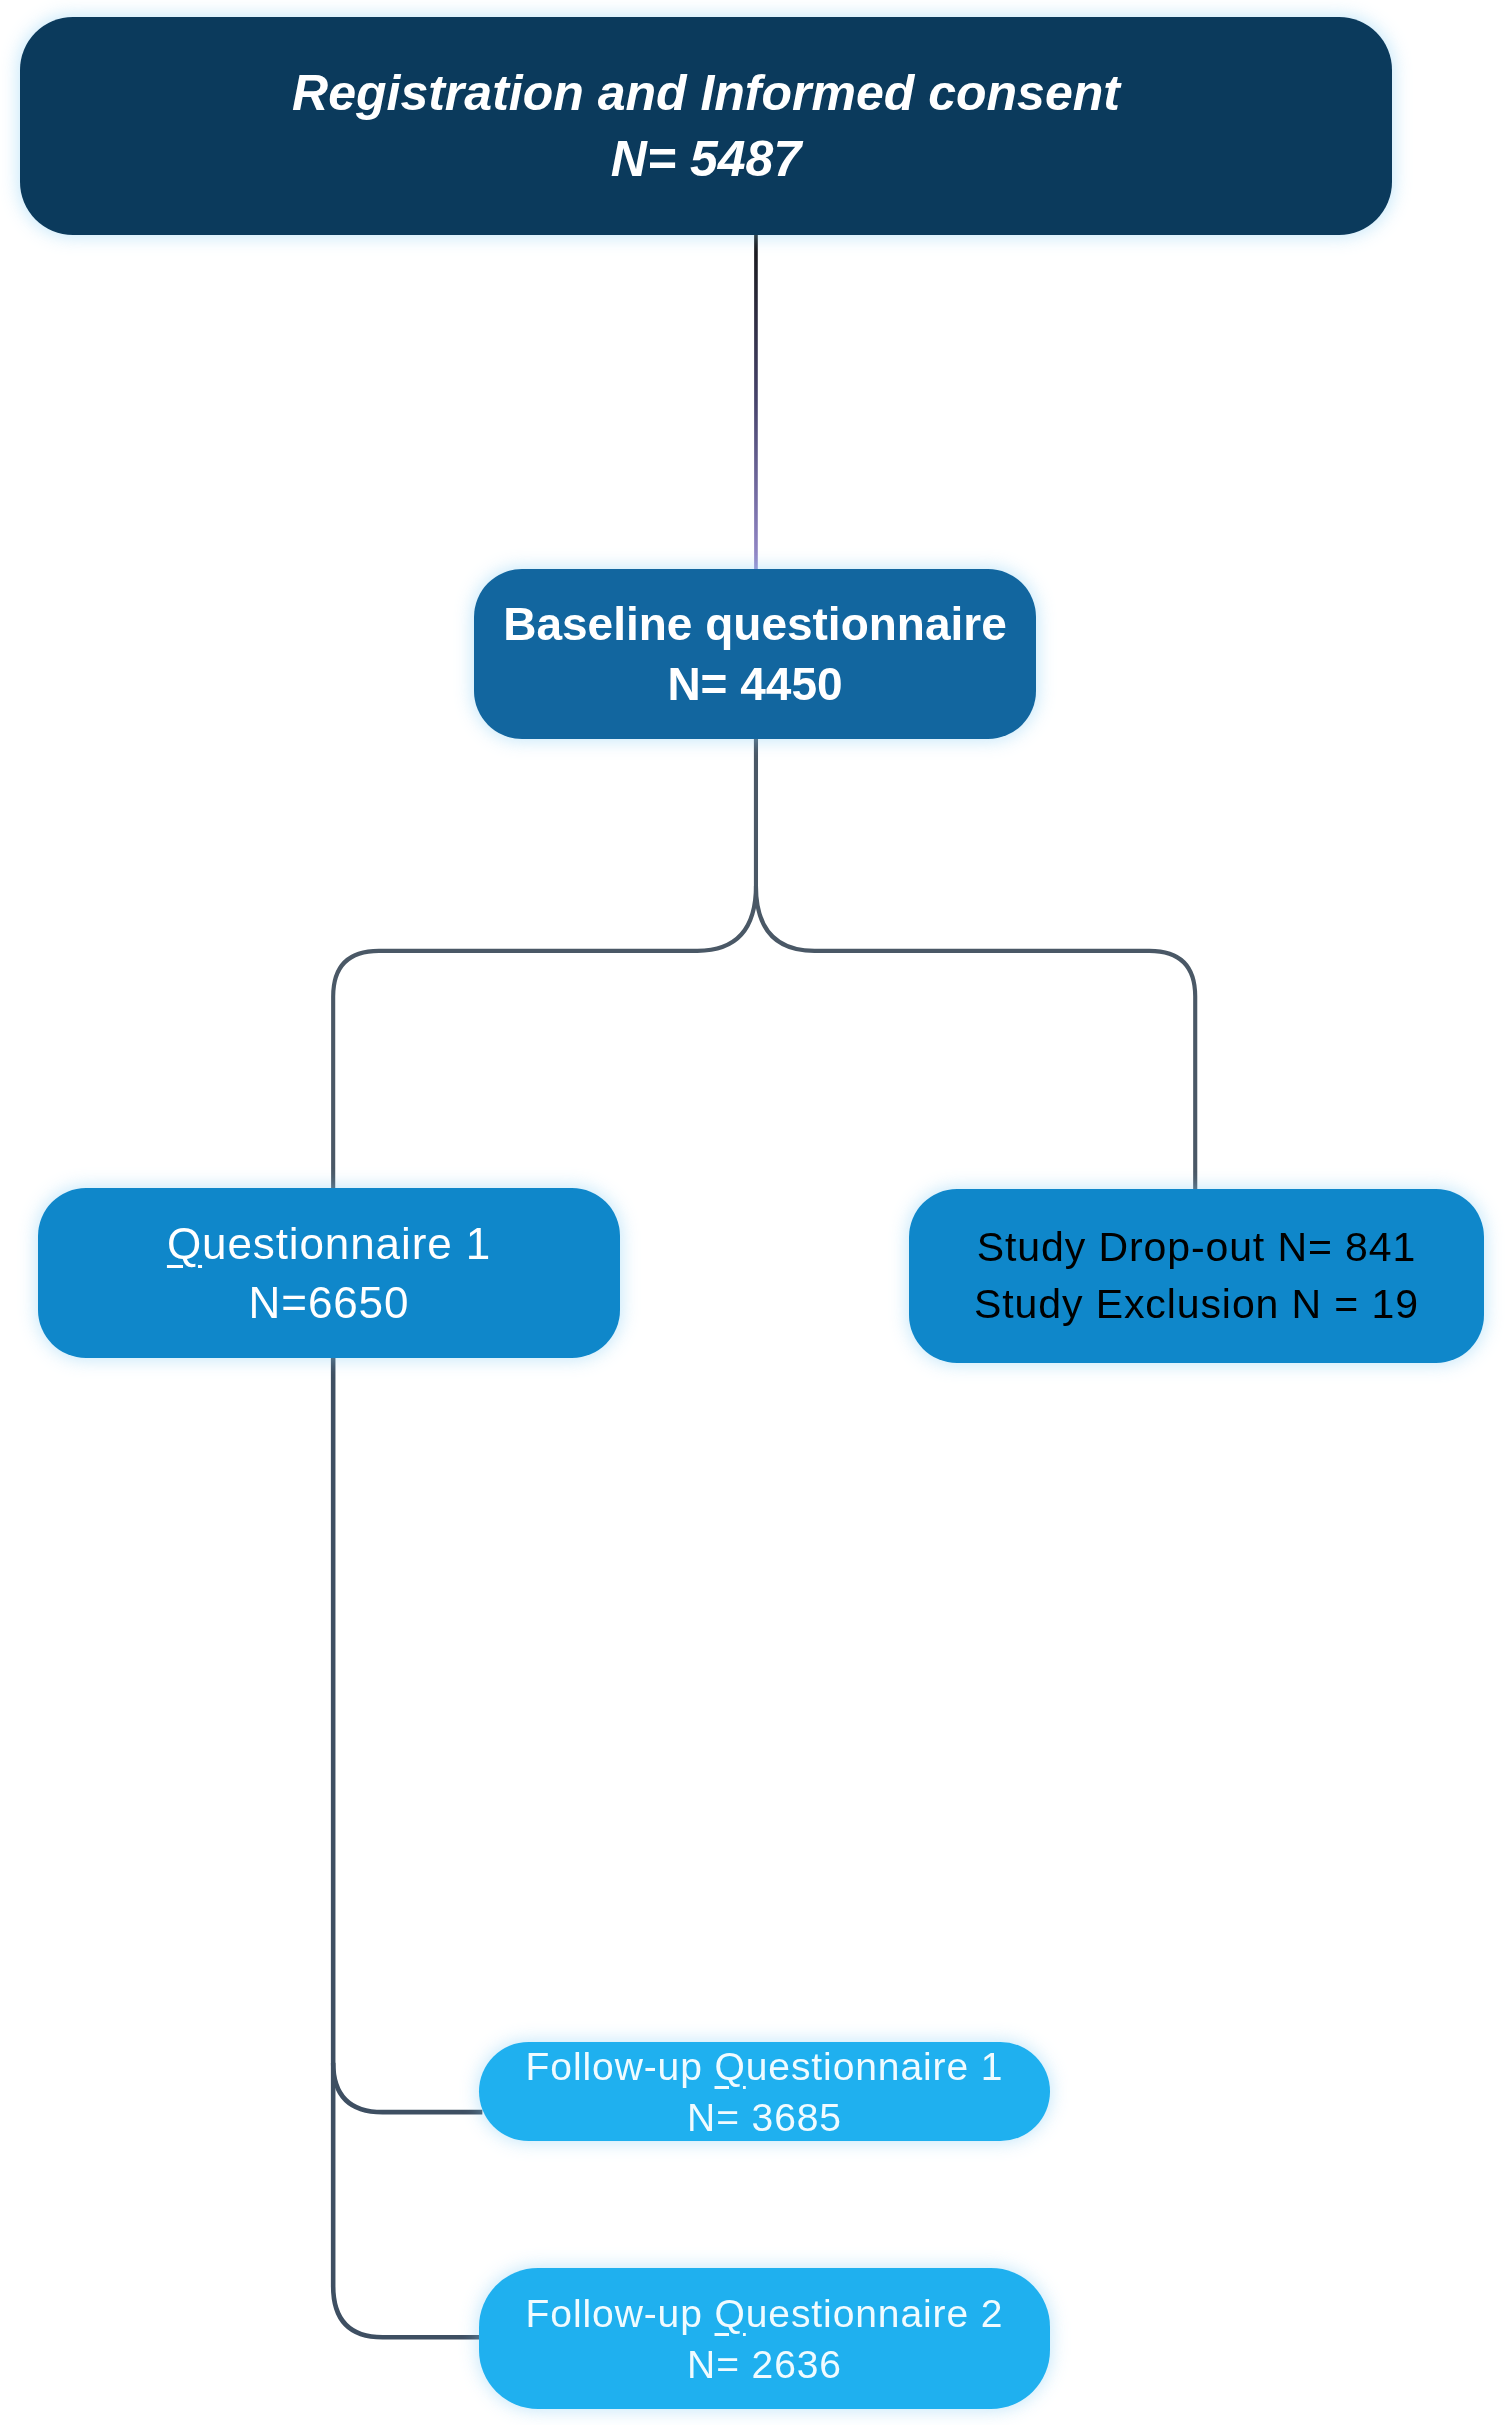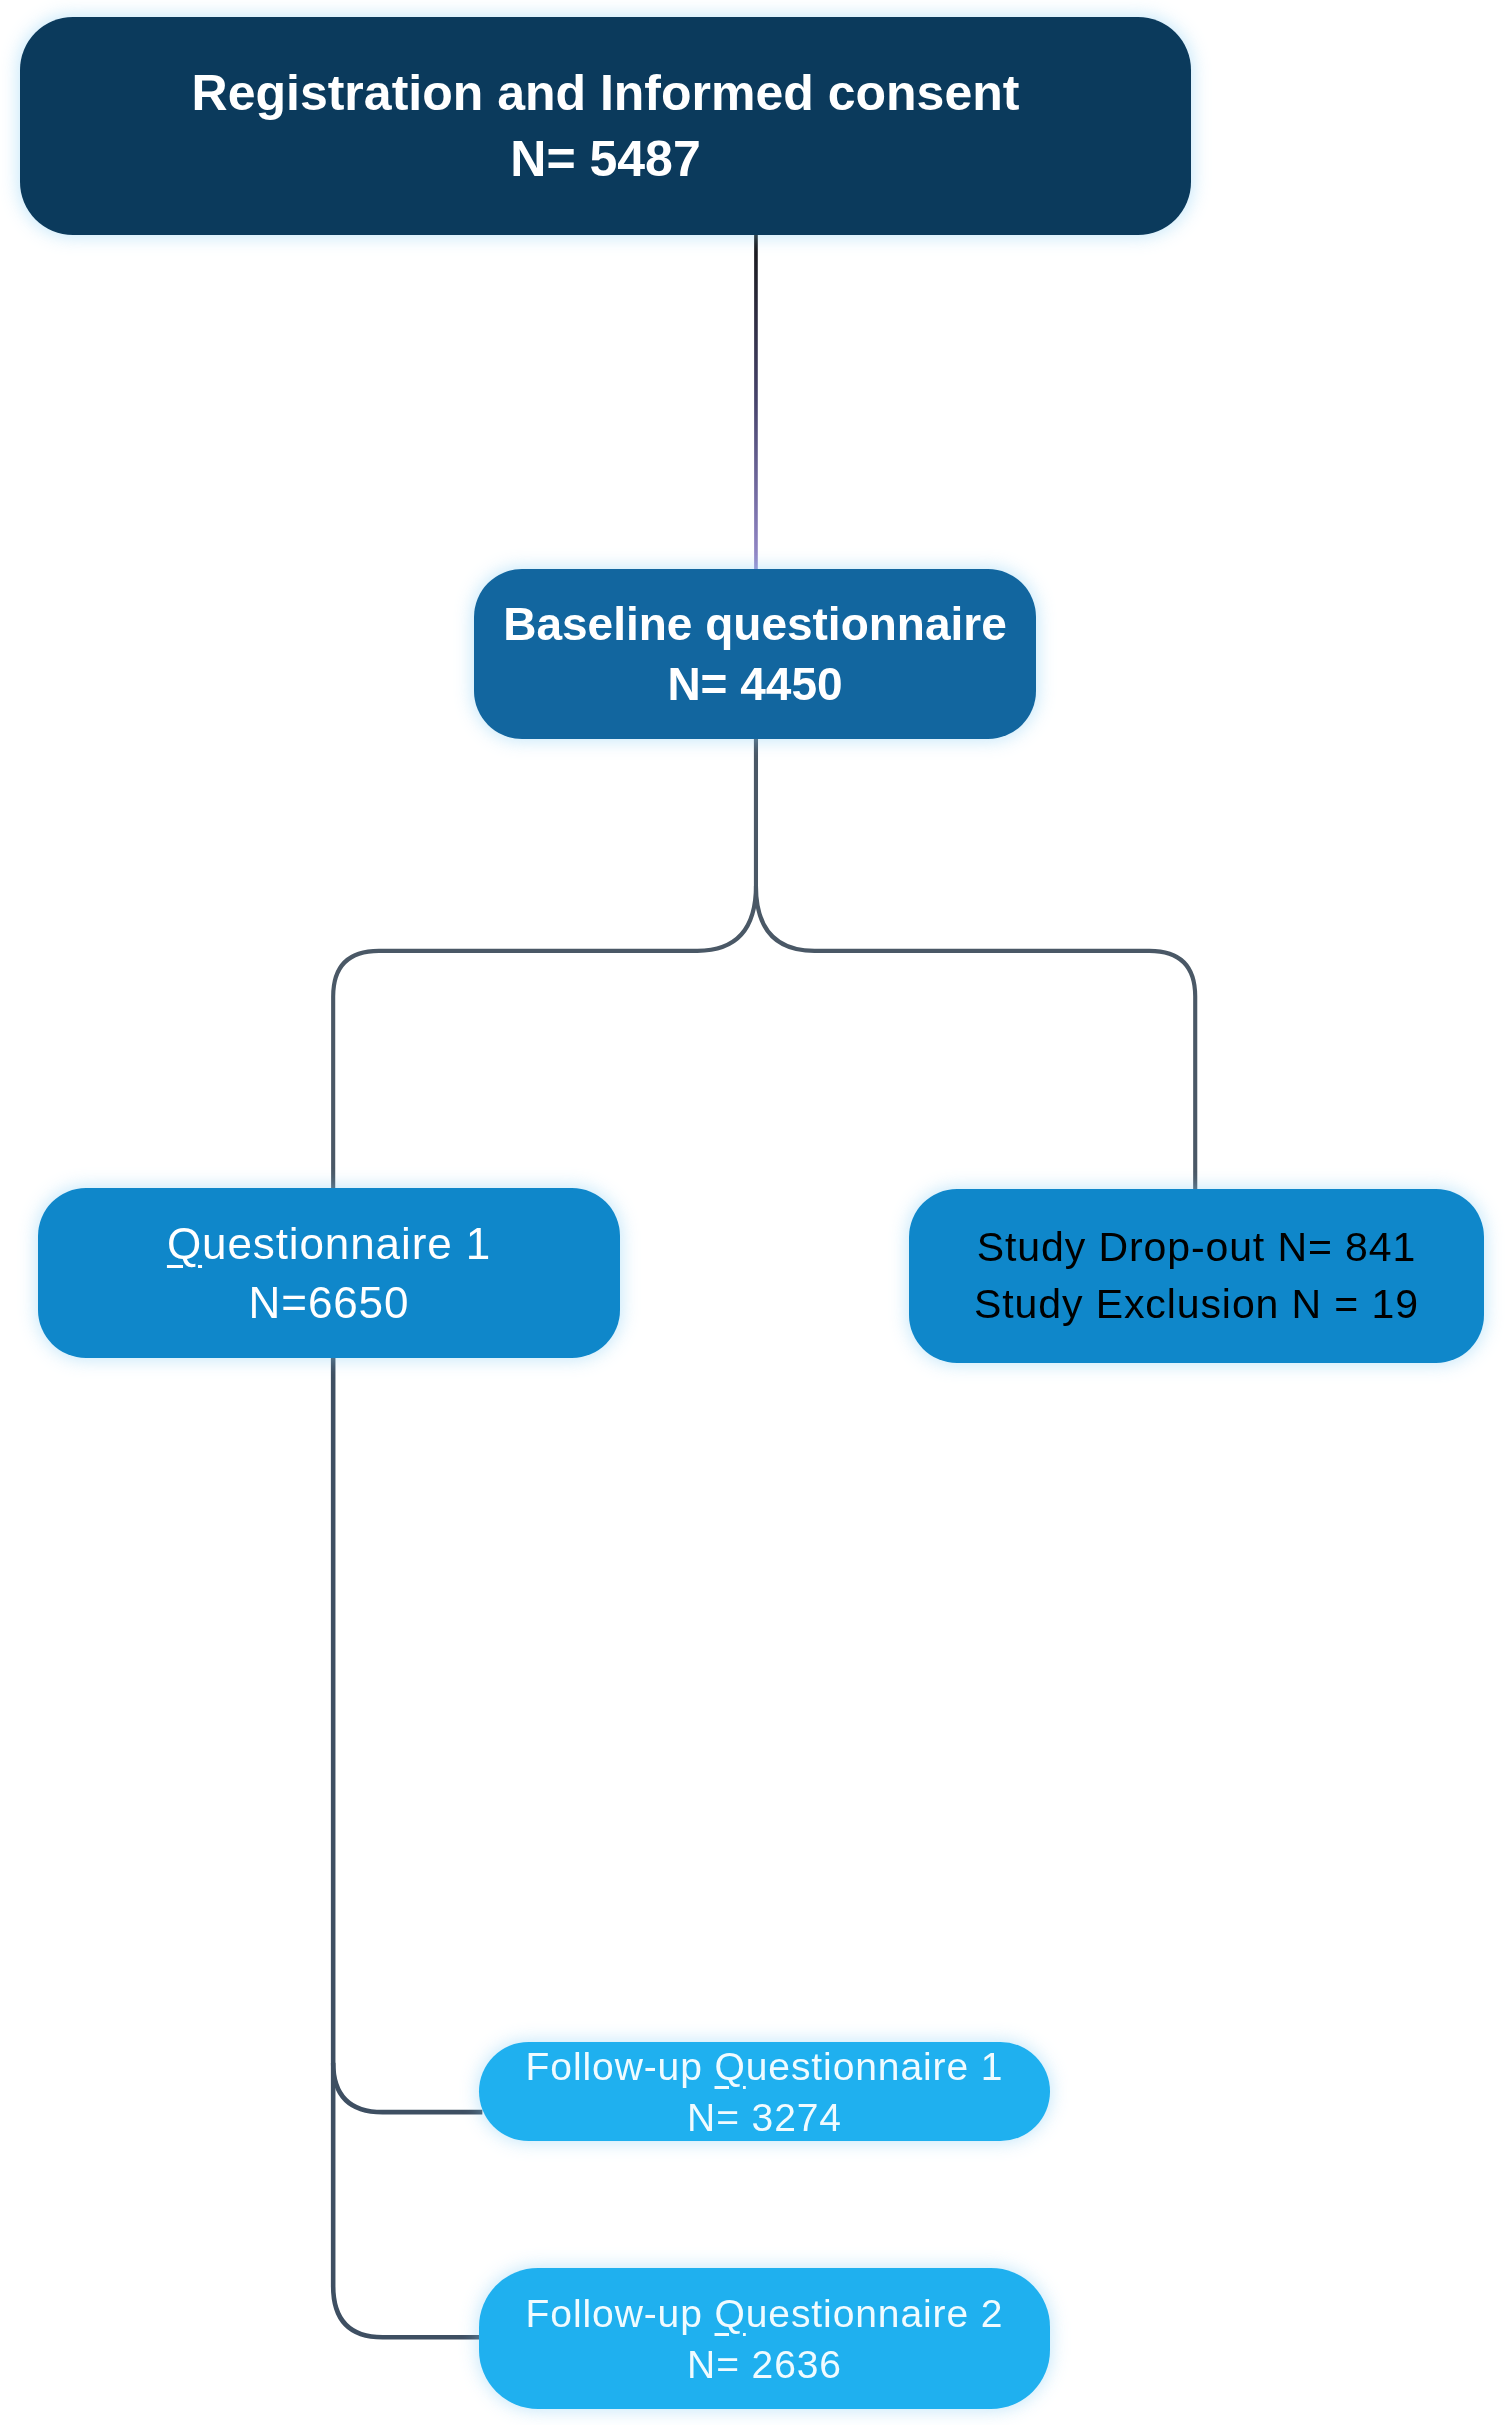--- a/index.html
+++ b/index.html
@@ -39,9 +39,9 @@
   }
   
   .node-registration {
-    left: 20px; top: 16.5px; width: 1171px; height: 218px;
+    left: 20px; top: 16.5px; width: 1372px; height: 218px;
     border-radius: 53px;
-    font-size: 50px; font-weight: 700; line-height: 66px;
+    font-size: 50px; font-weight: 700; line-height: 66px; font-style: italic;
   }
   .node-baseline {
     left: 474px; top: 569px; width: 562px; height: 170px;

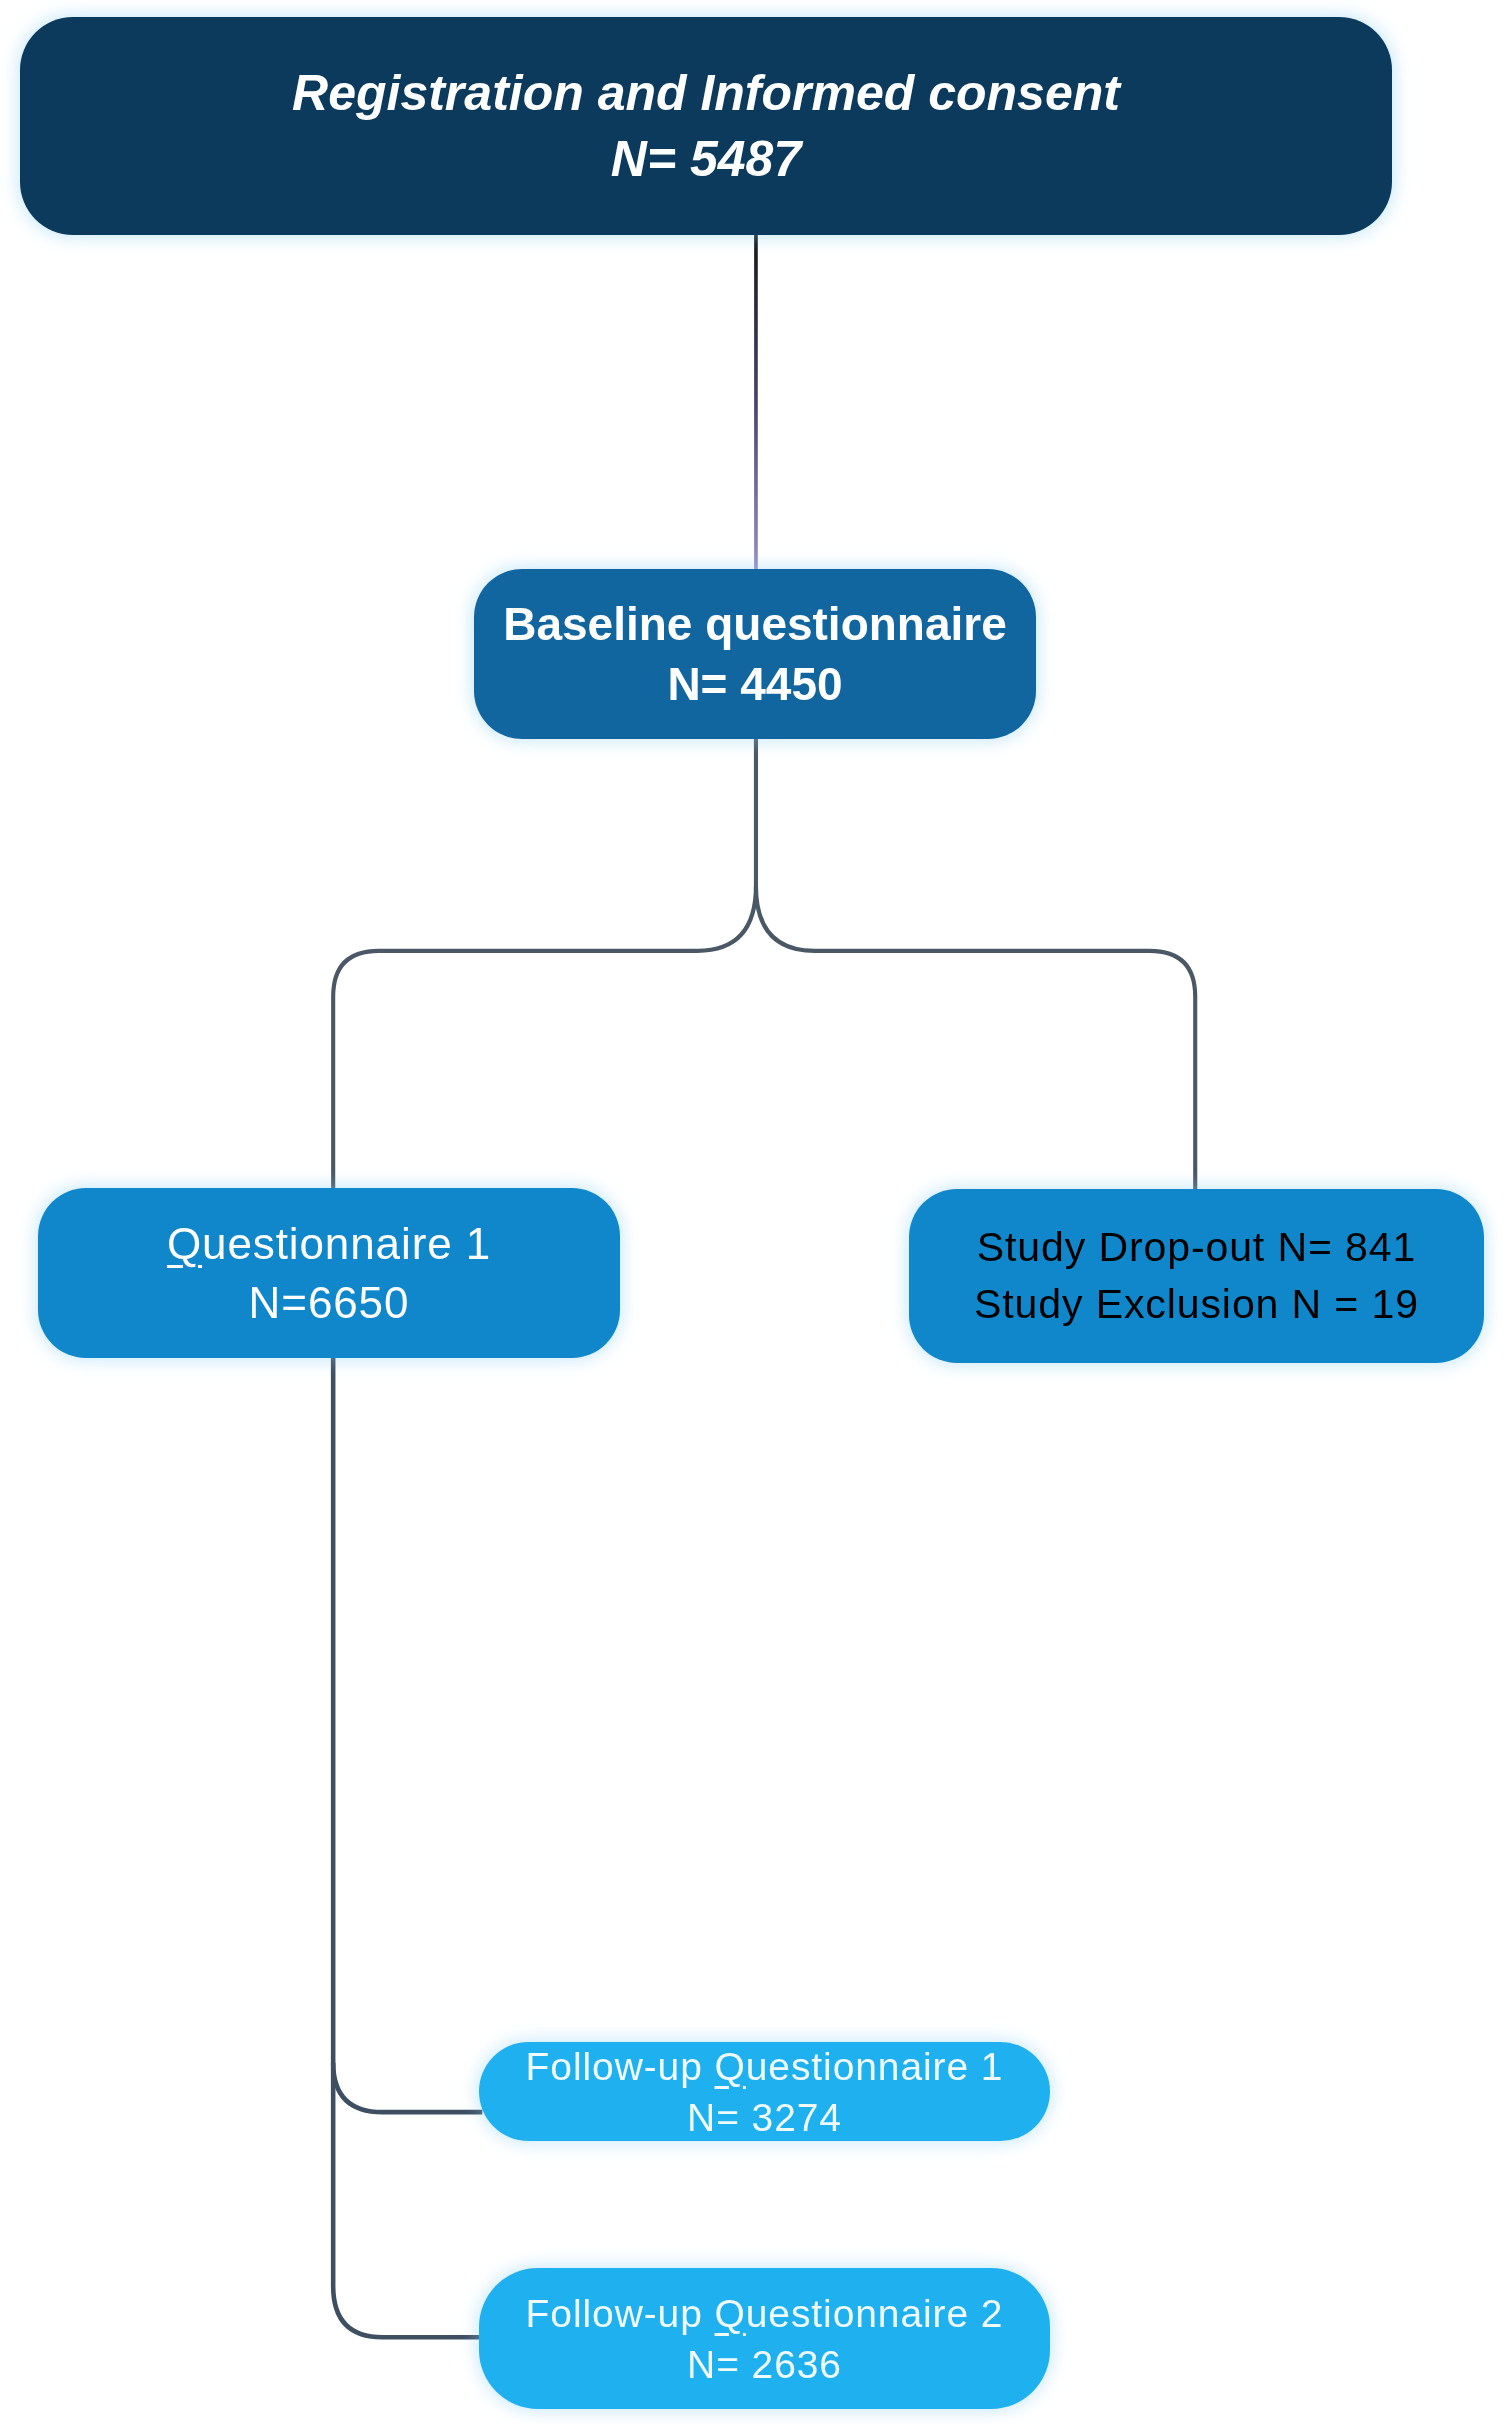--- a/index.html
+++ b/index.html
@@ -116,7 +116,7 @@
 
   <div class="node node-followup1" style="background: rgb(31, 176, 239); color: rgb(240, 251, 255);">
     <div class="l1"><span>Follow-up </span><span class="uq">Q</span><span>uestionnaire 1</span></div>
-    <div class="l2">N= 3274</div>
+    <div class="l2">N= 3685</div>
   </div>
 
   <div class="node node-followup2" style="background: rgb(31, 176, 239); color: rgb(240, 251, 255);">

